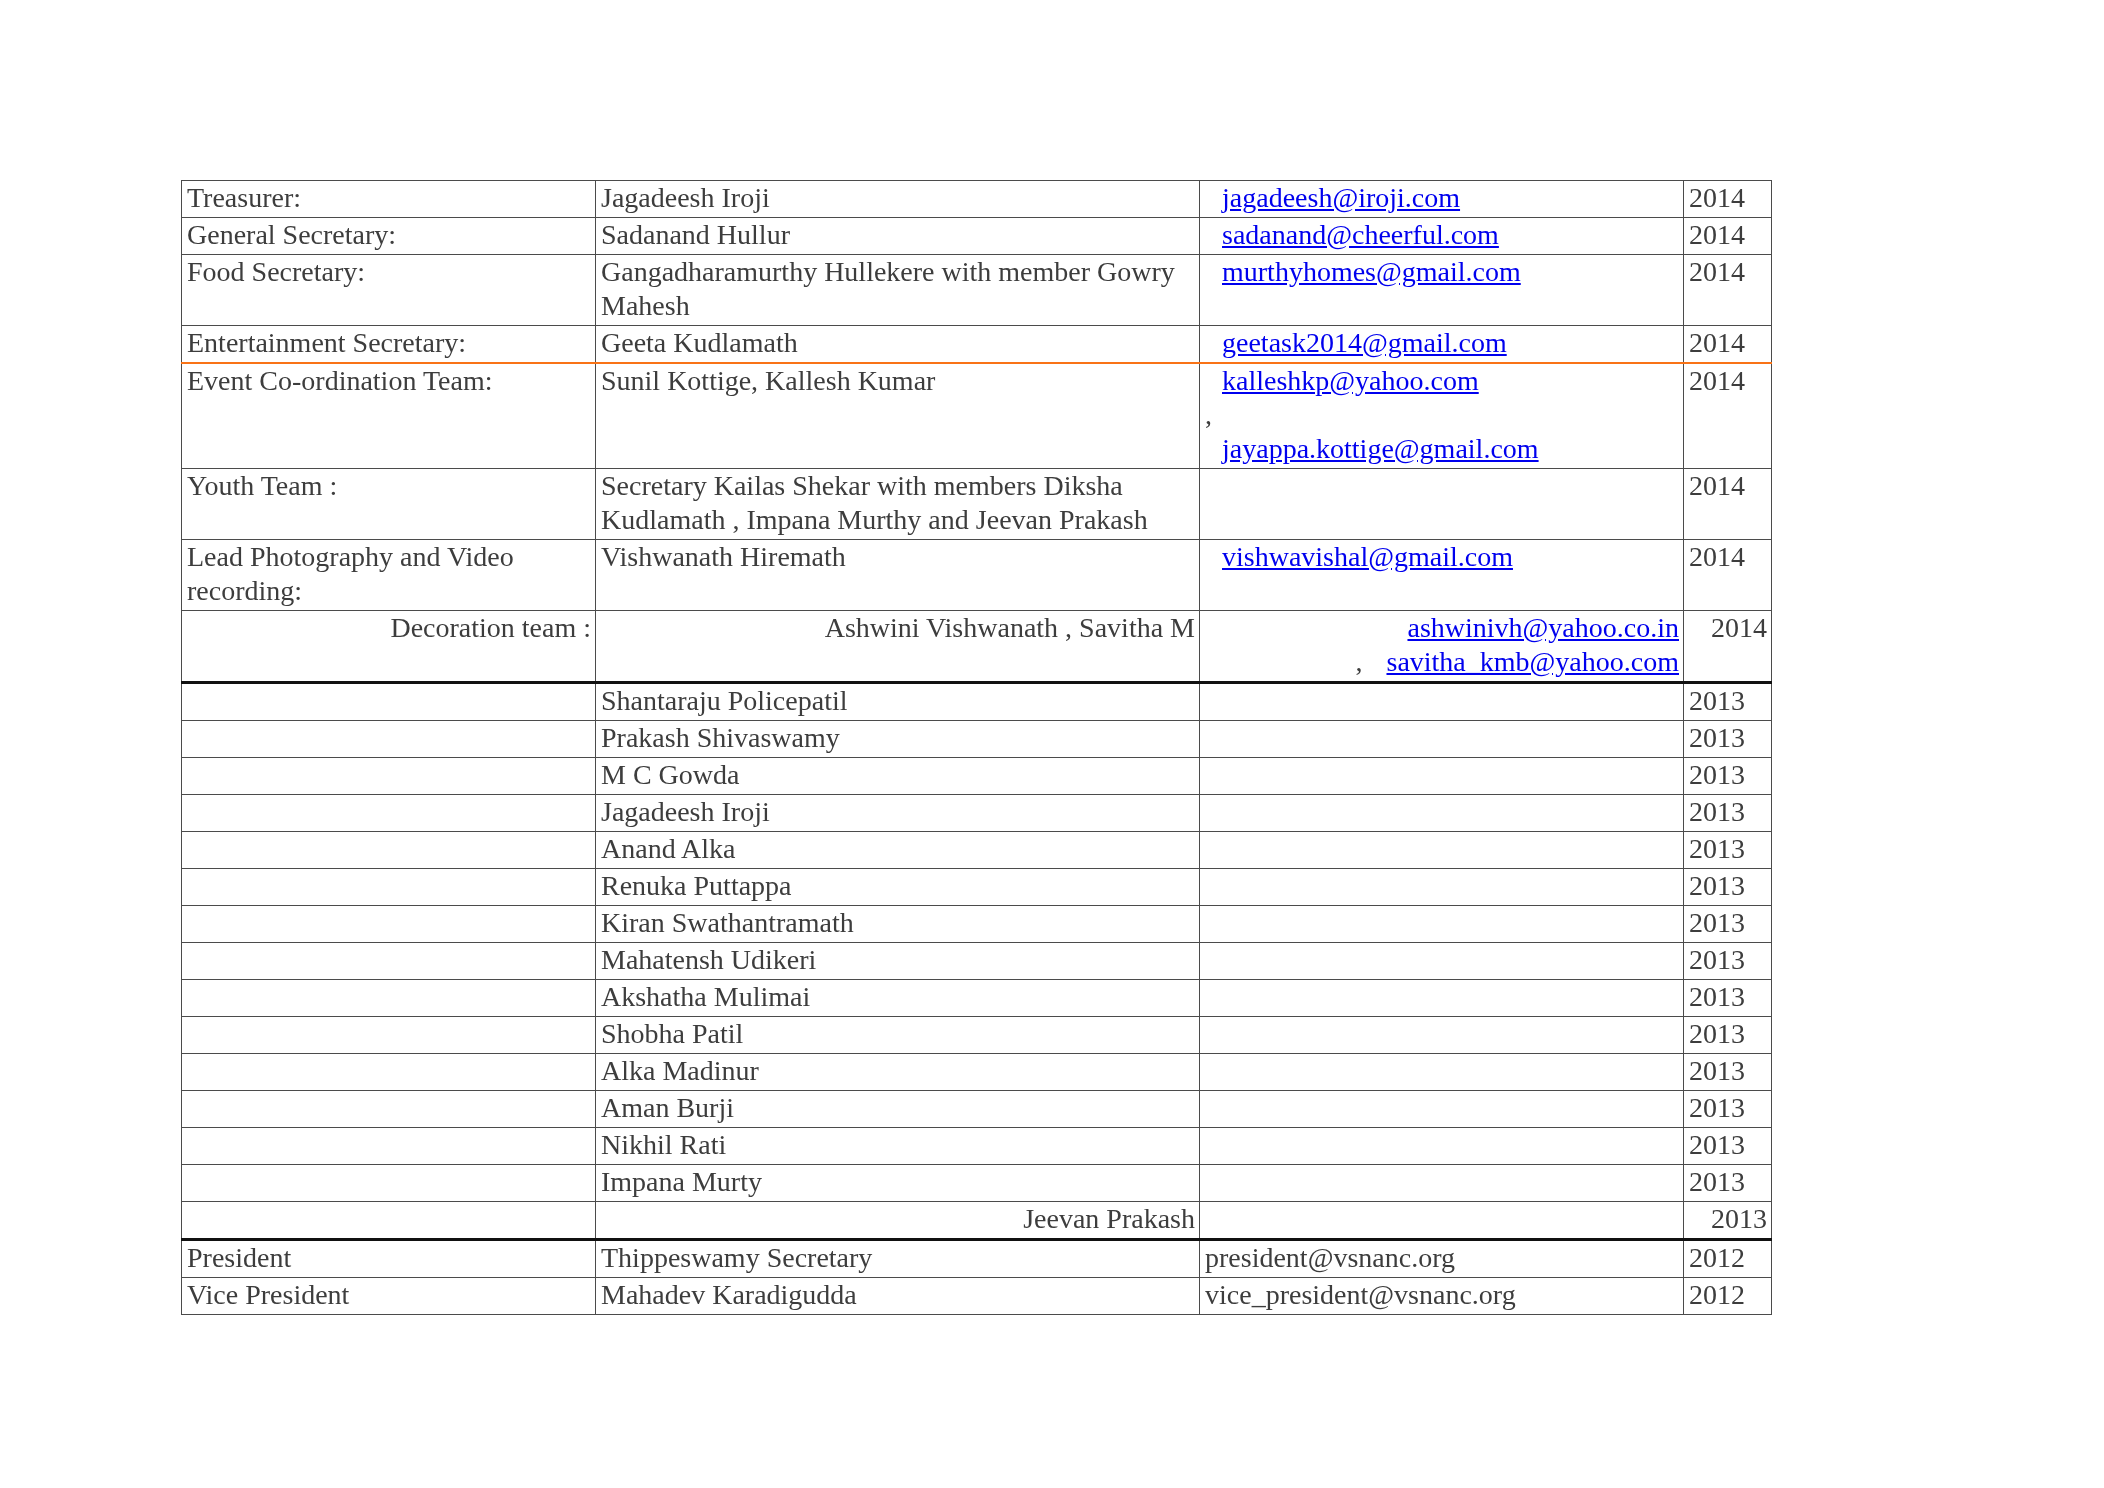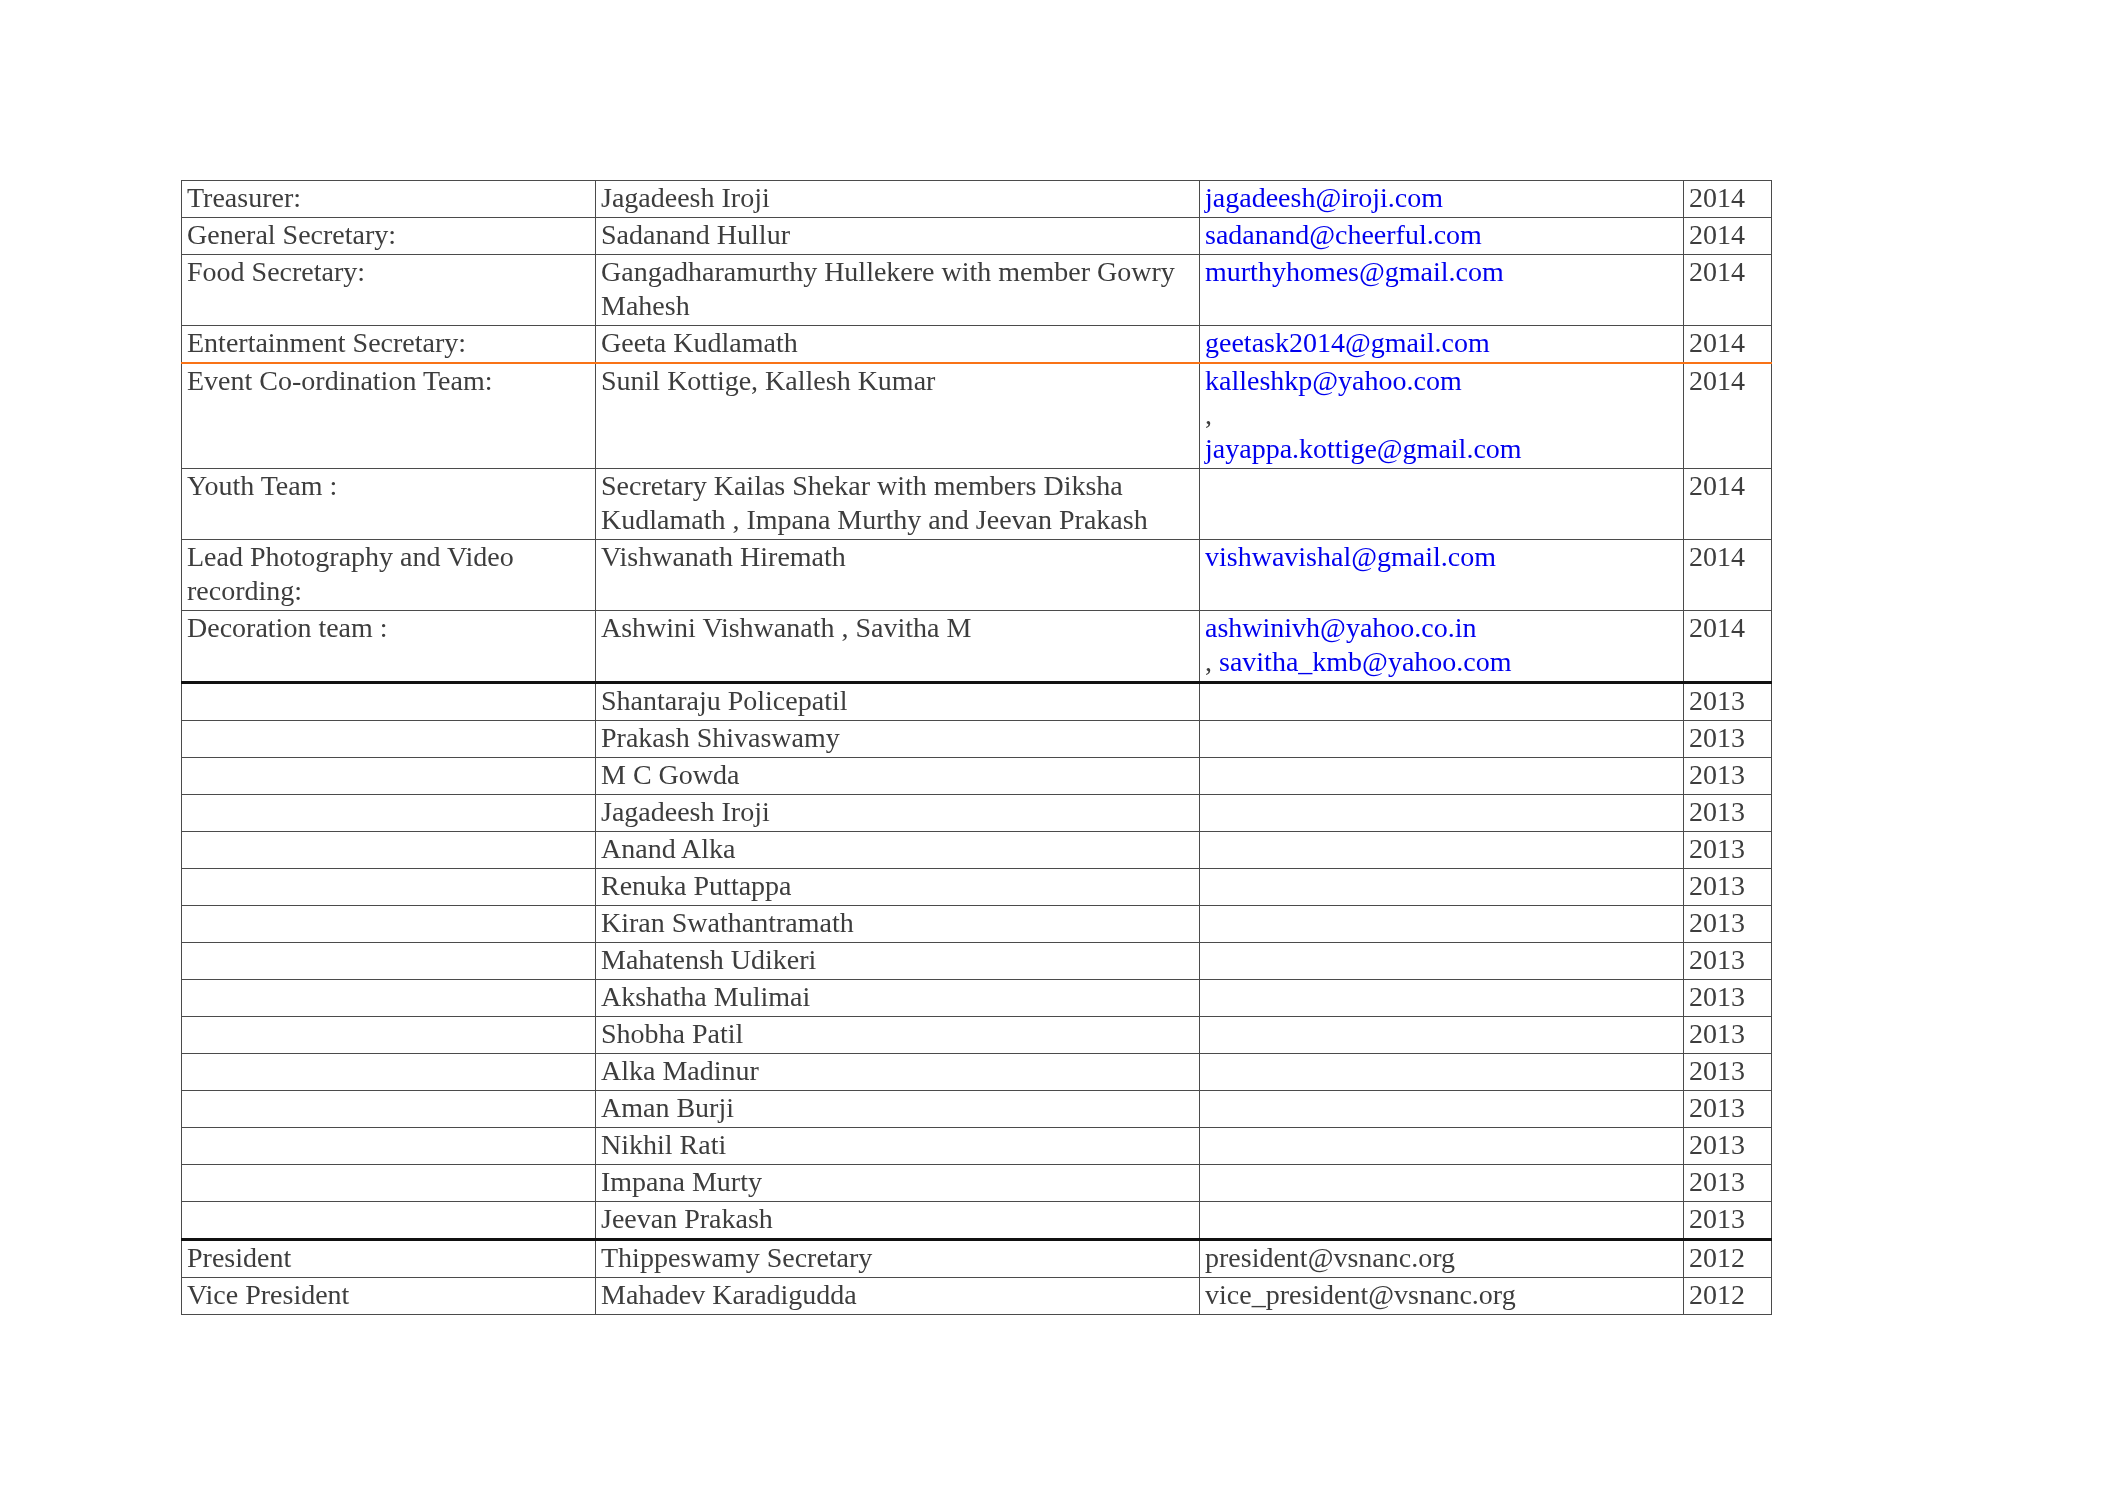--- a/index.html
+++ b/index.html
@@ -48,7 +48,9 @@
   .email-line { min-height: 34px; }
   a.email-link {
     color: var(--link);
+    text-decoration: underline;
     cursor: pointer;
+    margin-left: 17px;
   }
   .plain-seg { color: var(--text); text-decoration: none; }
 </style>

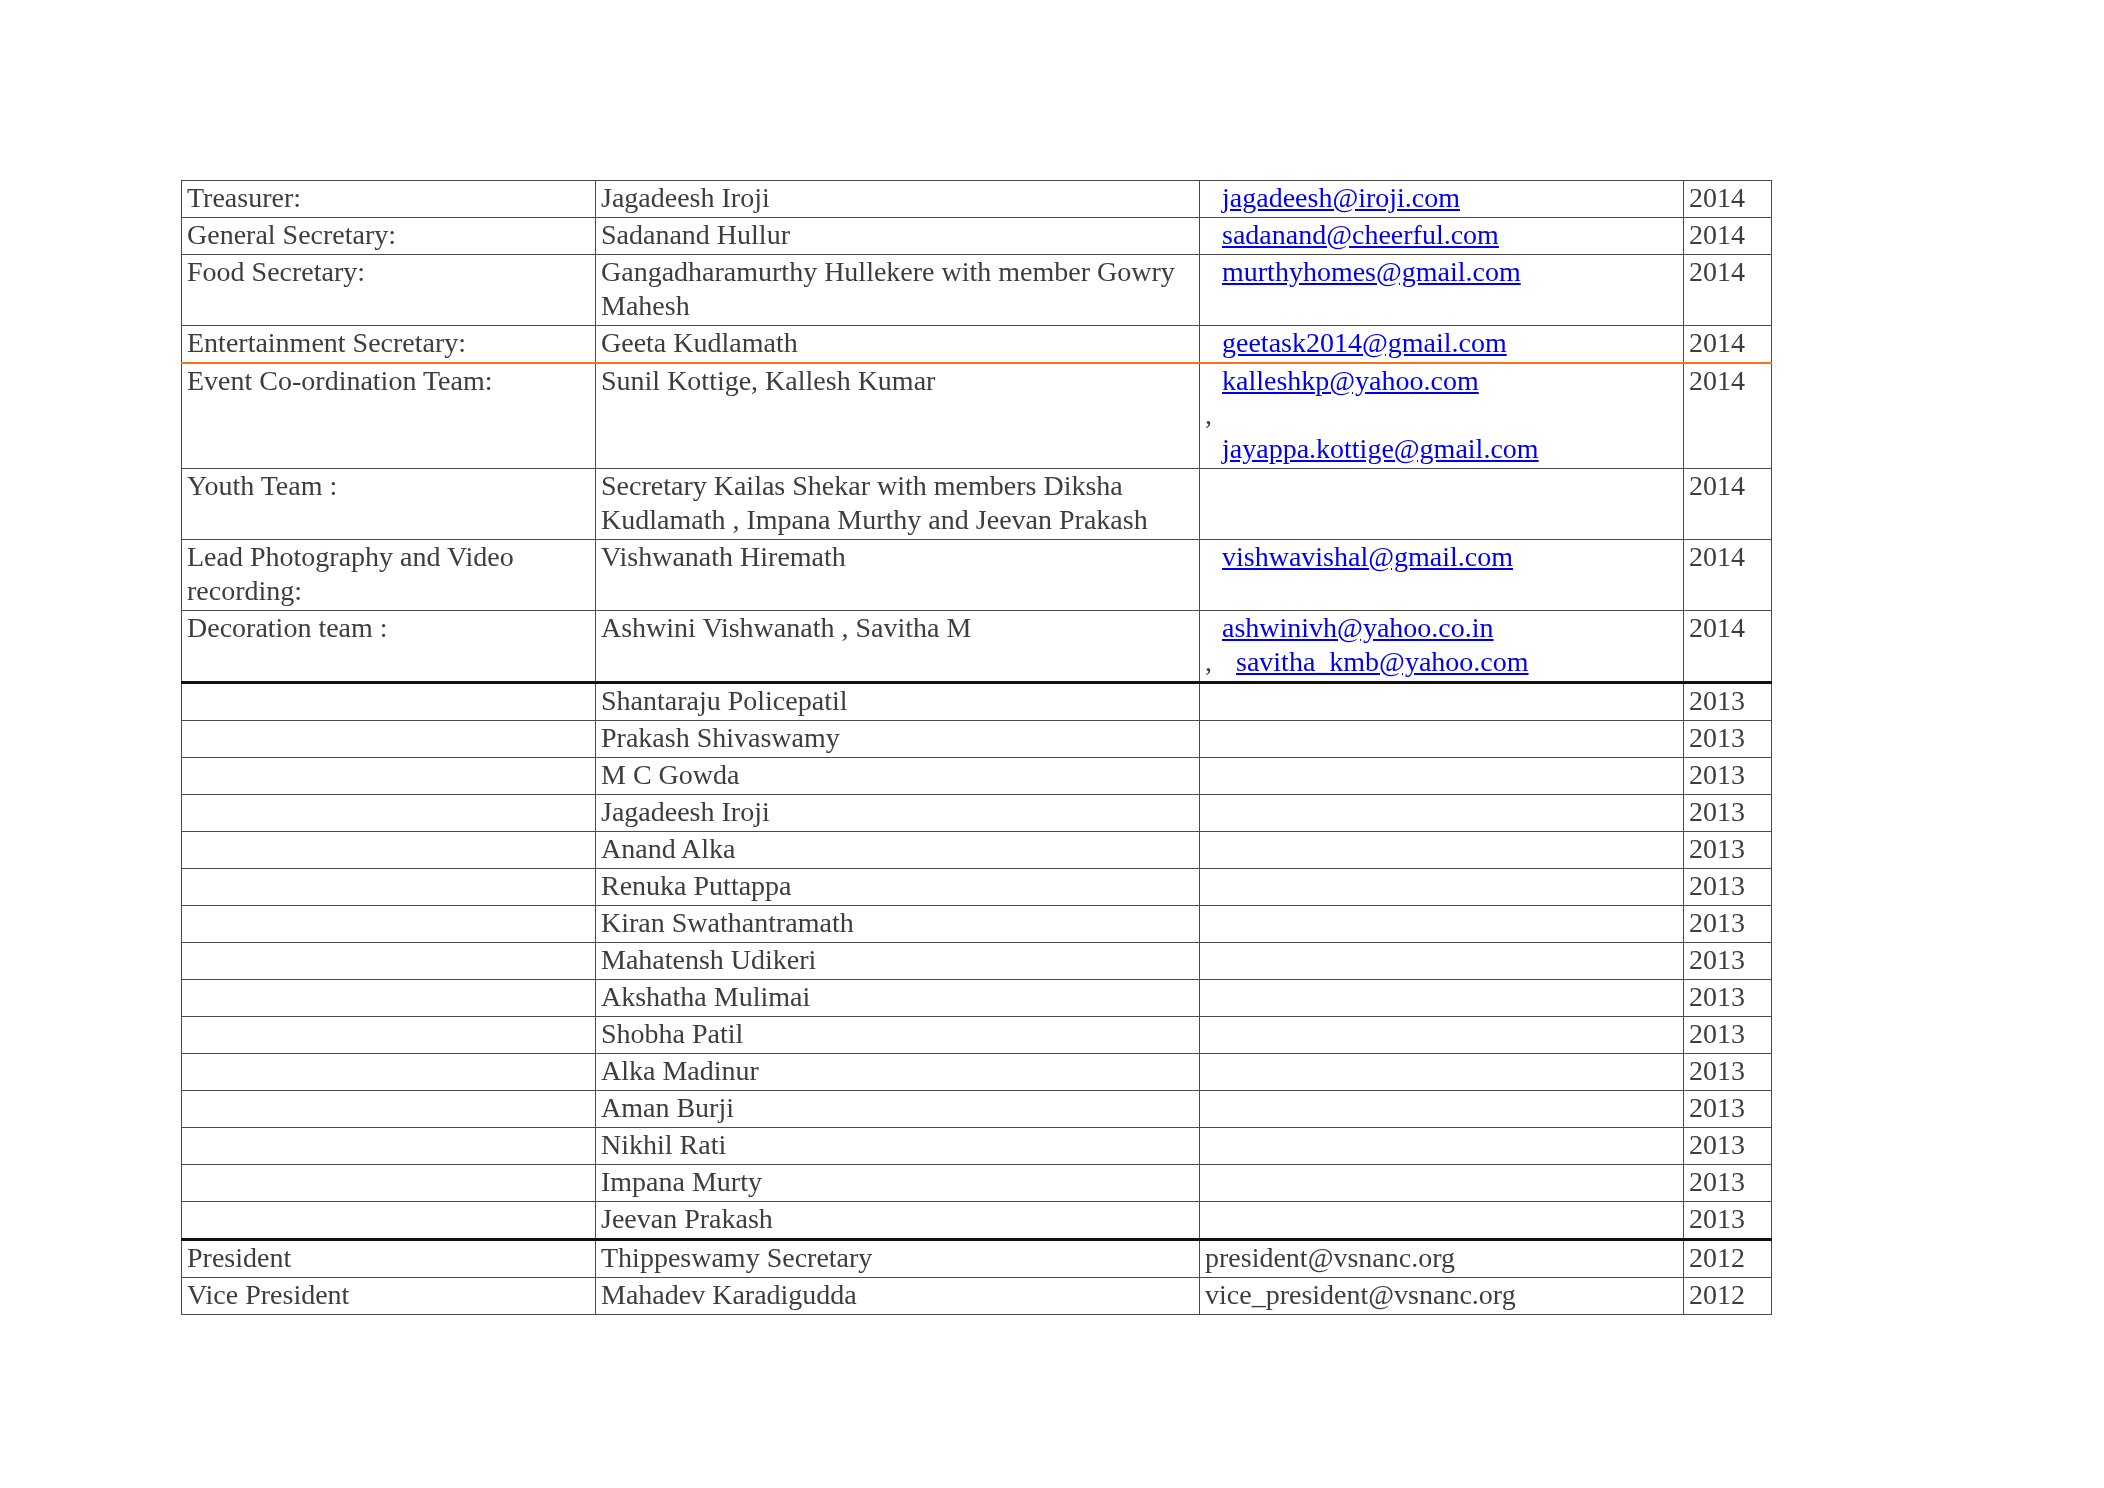--- a/index.html
+++ b/index.html
@@ -44,7 +44,7 @@
     word-wrap: break-word;
   }
   tr.divider-medium > td { border-bottom: 2px solid #f97316; }
-  tr.divider-heavy  > td { border-bottom: 3px solid var(--divider); }
+  tr.divider-heavy  > td { border-bottom: 3px solid var(--divider); text-align: right; }
   .email-line { min-height: 34px; }
   a.email-link {
     color: var(--link);

